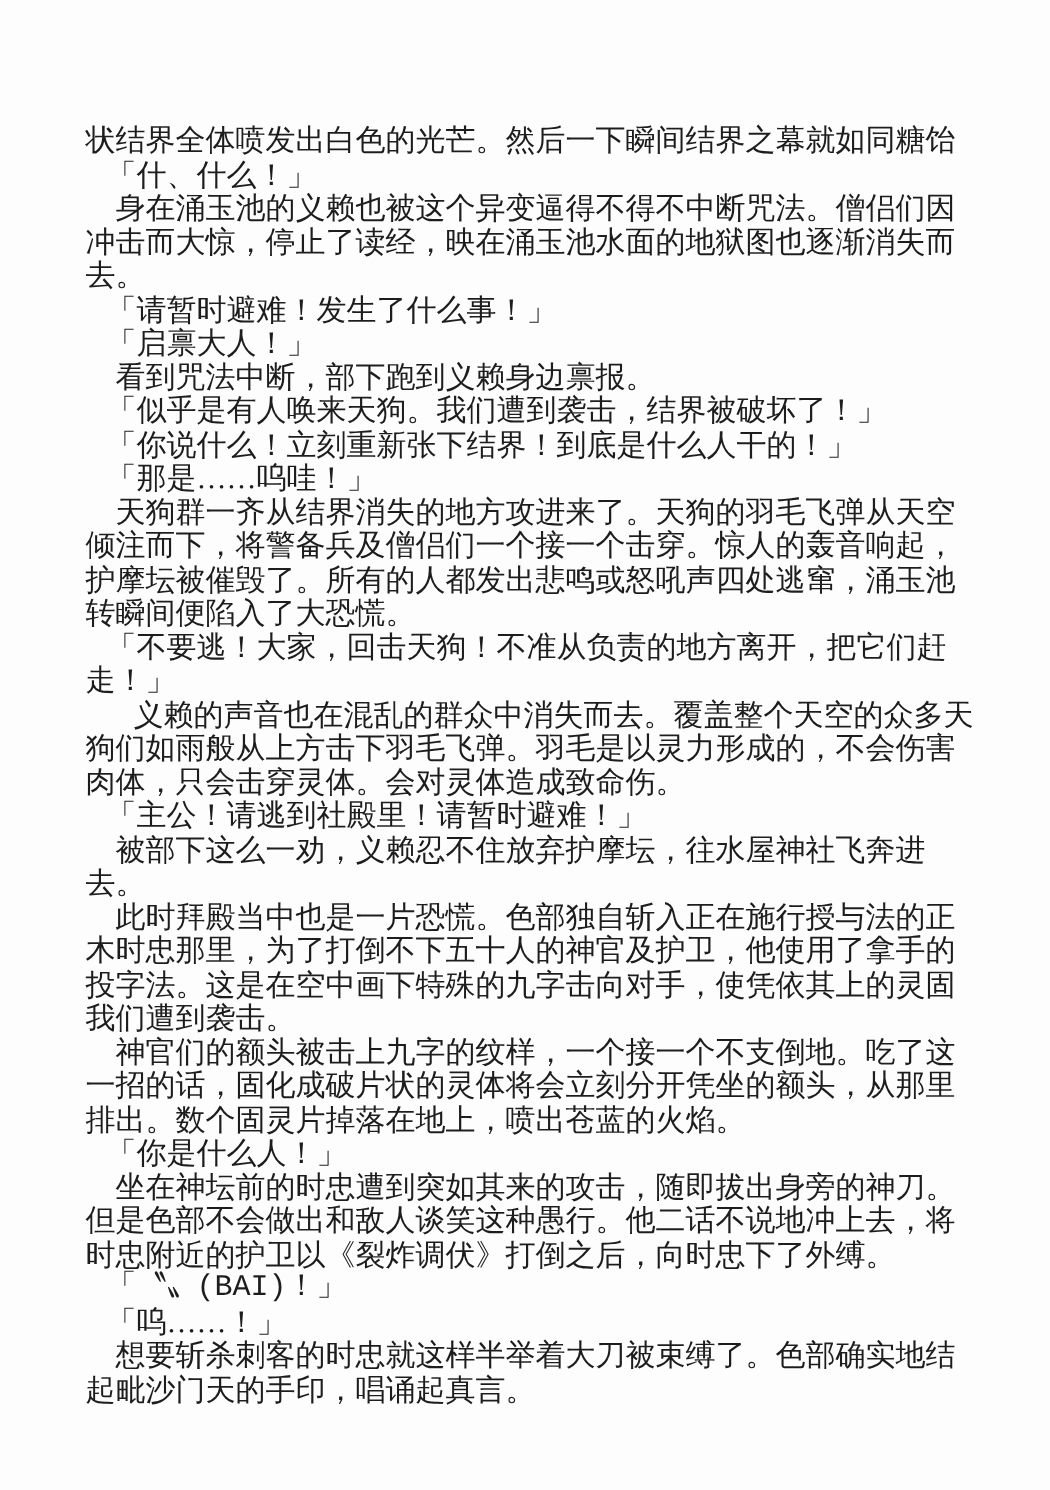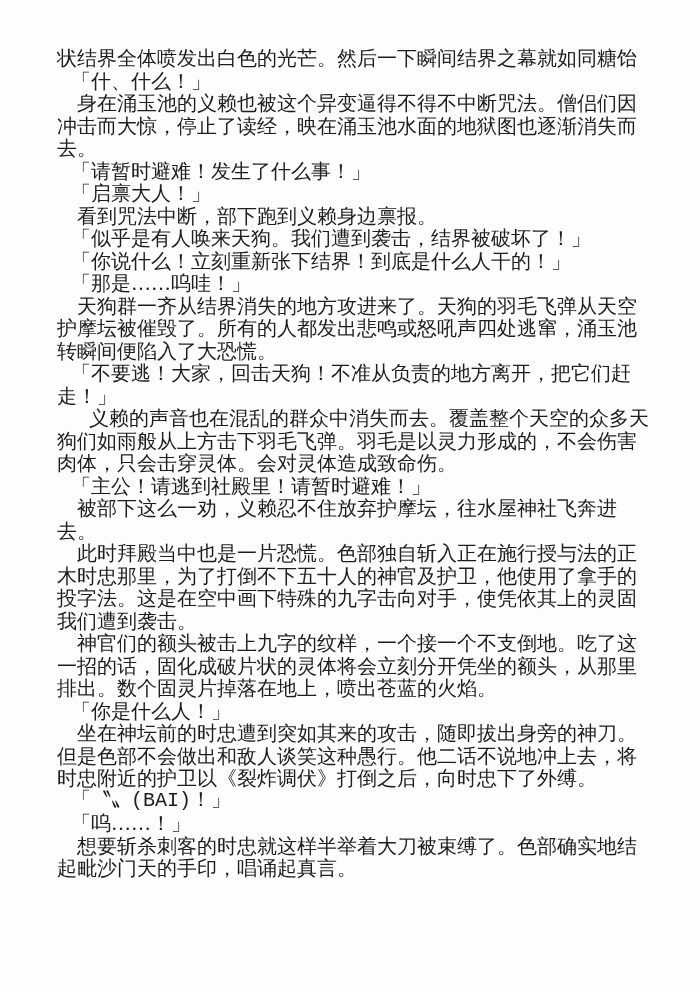--- a/index.html
+++ b/index.html
@@ -41,7 +41,7 @@
 
 <main class="page">
   <div class="text-block" id="text-block" style="color: rgb(29, 29, 29);">
-      <div class="text-line" style="padding-left: 0em;">状结界全体喷发出白色的光芒。然后一下瞬间结界之幕就如同糖饴</div>
+      <div class="text-line" style="padding-left: 0em; margin-top: 36px;">状结界全体喷发出白色的光芒。然后一下瞬间结界之幕就如同糖饴</div>
       <div class="text-line" style="padding-left: 0.7em;">「什、什么！」</div>
       <div class="text-line" style="padding-left: 1em;">身在涌玉池的义赖也被这个异变逼得不得不中断咒法。僧侣们因</div>
       <div class="text-line" style="padding-left: 0em;">冲击而大惊，停止了读经，映在涌玉池水面的地狱图也逐渐消失而</div>

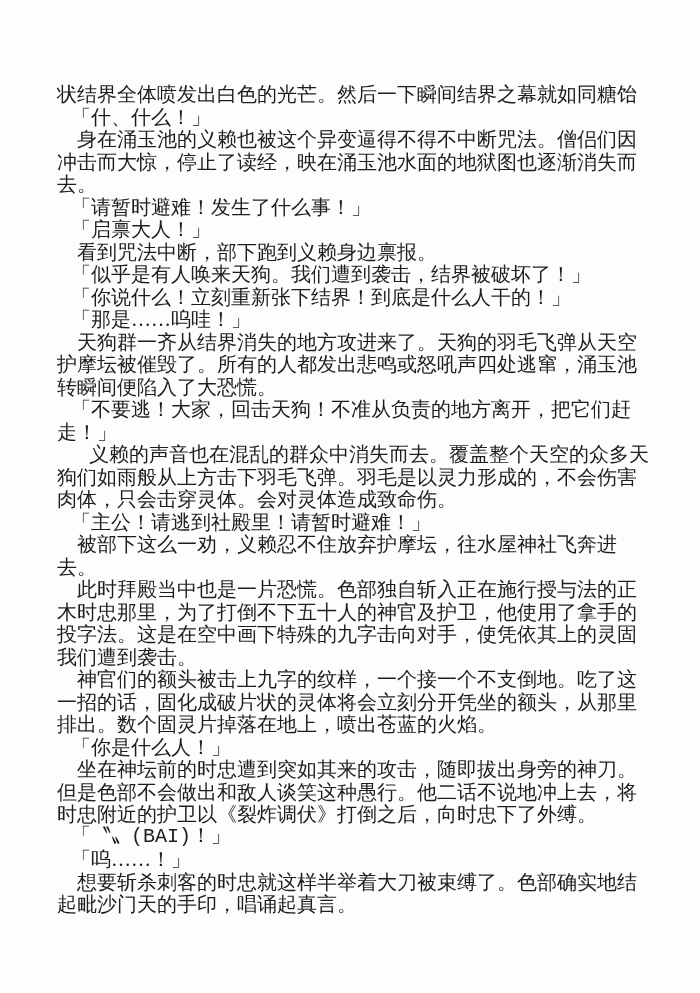--- a/index.html
+++ b/index.html
@@ -53,6 +53,7 @@
       <div class="text-line" style="padding-left: 0.7em;">「你说什么！立刻重新张下结界！到底是什么人干的！」</div>
       <div class="text-line" style="padding-left: 0.7em;">「那是……呜哇！」</div>
       <div class="text-line" style="padding-left: 1em;">天狗群一齐从结界消失的地方攻进来了。天狗的羽毛飞弹从天空</div>
+      <div class="text-line" style="padding-left: 0em;">倾注而下，将警备兵及僧侣们一个接一个击穿。惊人的轰音响起，</div>
       <div class="text-line" style="padding-left: 0em;">护摩坛被催毁了。所有的人都发出悲鸣或怒吼声四处逃窜，涌玉池</div>
       <div class="text-line" style="padding-left: 0em;">转瞬间便陷入了大恐慌。</div>
       <div class="text-line" style="padding-left: 0.7em;">「不要逃！大家，回击天狗！不准从负责的地方离开，把它们赶</div>

